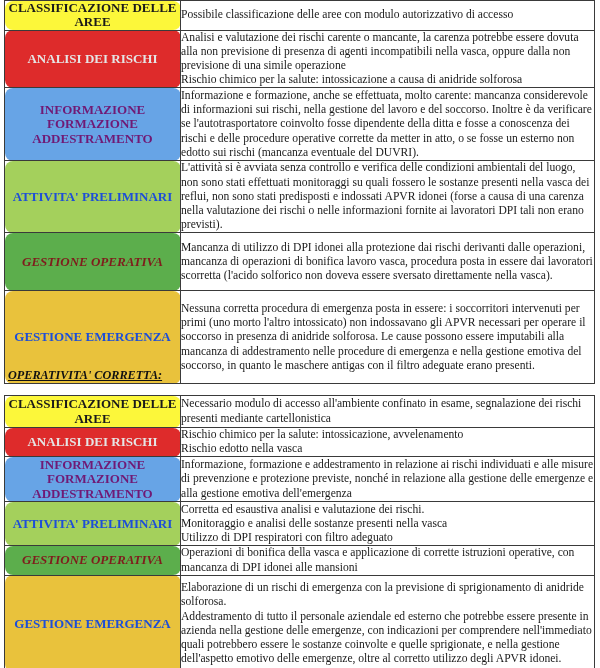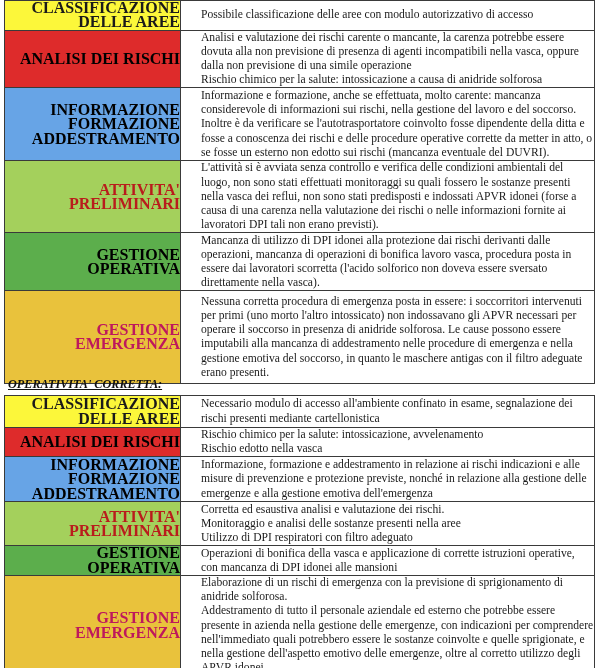--- a/index.html
+++ b/index.html
@@ -6,7 +6,7 @@
     body { width: 600px; height: 668px; overflow: hidden; position: relative; font-family: "Liberation Serif", serif; color: #1a1a1a; }
     table.risk { position: absolute; left: 4px; width: 591px; border-collapse: collapse; table-layout: fixed; }
     table.risk td { border: 1px solid #3a3a3a; padding: 0; vertical-align: middle; }
-    td.label { width: 176px; text-align: right; font-weight: bold; font-size: 16px; line-height: 14.3px; padding: 0 4px; box-sizing: border-box; }
+    td.label { width: 176px; text-align: center; font-weight: bold; font-size: 13px; line-height: 14.3px; padding: 0 4px; box-sizing: border-box; border-radius: 8px; }
     td.desc { font-size: 11.6px; line-height: 14.2px; padding: 0 4px 0 5px; text-align: left; vertical-align: top; }
     .c-yellow { background: #fcf73a; }
     .c-red { background: #de2b2b; color: #000000; }

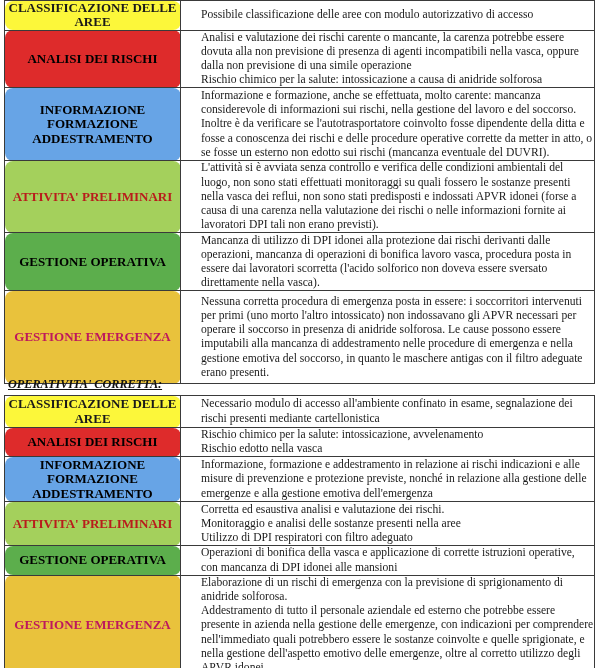--- a/index.html
+++ b/index.html
@@ -14,7 +14,7 @@
     .c-lgreen { background: #a4d05c; color: #b91c1c; }
     .c-green { background: #5cae4c; color: #000000; }
     .c-gold { background: #e9c23c; color: #be185d; }
-    .line { display: block; padding-left: 20px; }
+    .line { display: block; }
     #t1 { top: 0px; }
     #t2 { top: 395px; }
     #t1 tr.r0 td { height: 28px; }

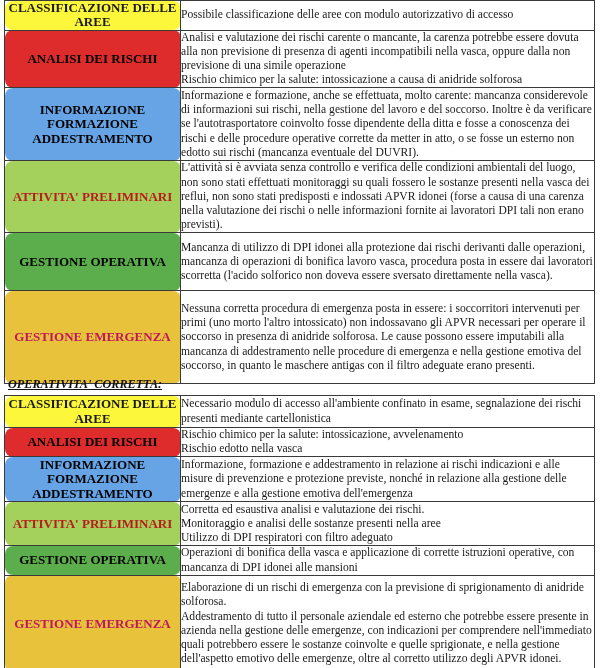--- a/index.html
+++ b/index.html
@@ -9,7 +9,7 @@
     td.label { width: 176px; text-align: center; font-weight: bold; font-size: 13px; line-height: 14.3px; padding: 0 4px; box-sizing: border-box; border-radius: 8px; }
     td.desc { font-size: 11.6px; line-height: 14.2px; padding: 0 4px 0 5px; text-align: left; vertical-align: top; }
     .c-yellow { background: #fcf73a; }
-    .c-red { background: #de2b2b; color: #000000; }
+    .c-red { background: #de2b2b; color: #e5e5e5; }
     .c-blue { background: #67a4e6; color: #000000; }
     .c-lgreen { background: #a4d05c; color: #b91c1c; }
     .c-green { background: #5cae4c; color: #000000; }

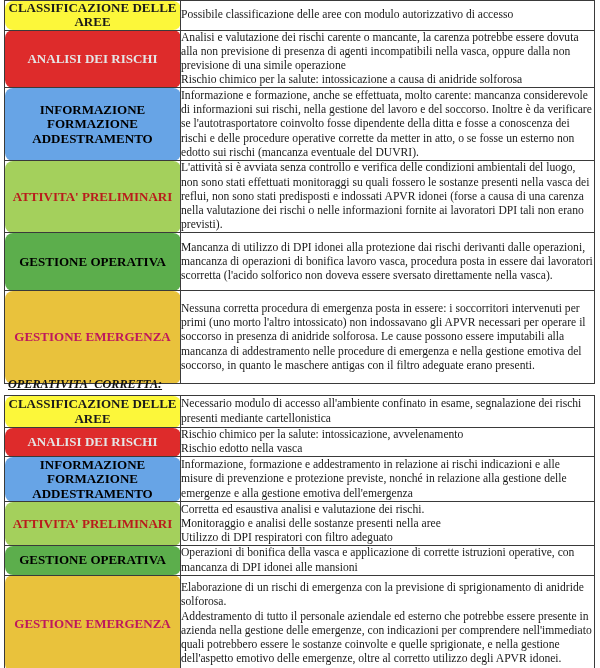--- a/index.html
+++ b/index.html
@@ -10,7 +10,7 @@
     td.desc { font-size: 11.6px; line-height: 14.2px; padding: 0 4px 0 5px; text-align: left; vertical-align: top; }
     .c-yellow { background: #fcf73a; }
     .c-red { background: #de2b2b; color: #e5e5e5; }
-    .c-blue { background: #67a4e6; color: #000000; }
+    .c-blue { background: #67a4e6; color: #701a75; }
     .c-lgreen { background: #a4d05c; color: #b91c1c; }
     .c-green { background: #5cae4c; color: #000000; }
     .c-gold { background: #e9c23c; color: #be185d; }

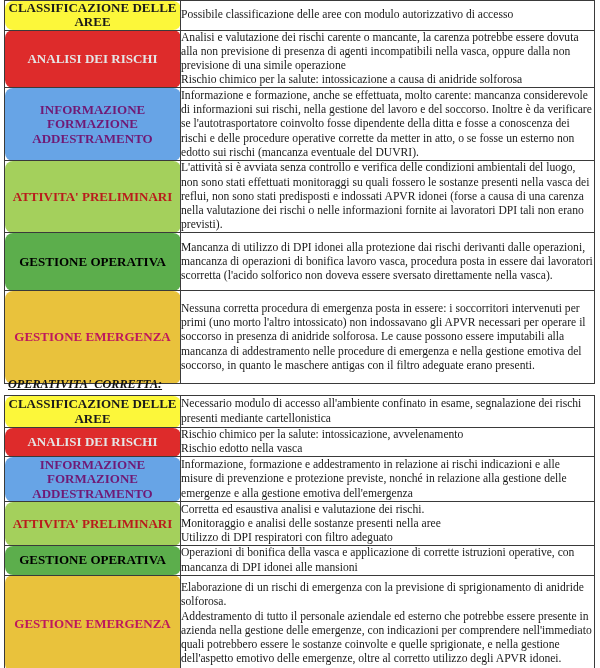--- a/index.html
+++ b/index.html
@@ -11,7 +11,7 @@
     .c-yellow { background: #fcf73a; }
     .c-red { background: #de2b2b; color: #e5e5e5; }
     .c-blue { background: #67a4e6; color: #701a75; }
-    .c-lgreen { background: #a4d05c; color: #b91c1c; }
+    .c-lgreen { background: #a4d05c; color: #1d4ed8; }
     .c-green { background: #5cae4c; color: #000000; }
     .c-gold { background: #e9c23c; color: #be185d; }
     .line { display: block; }

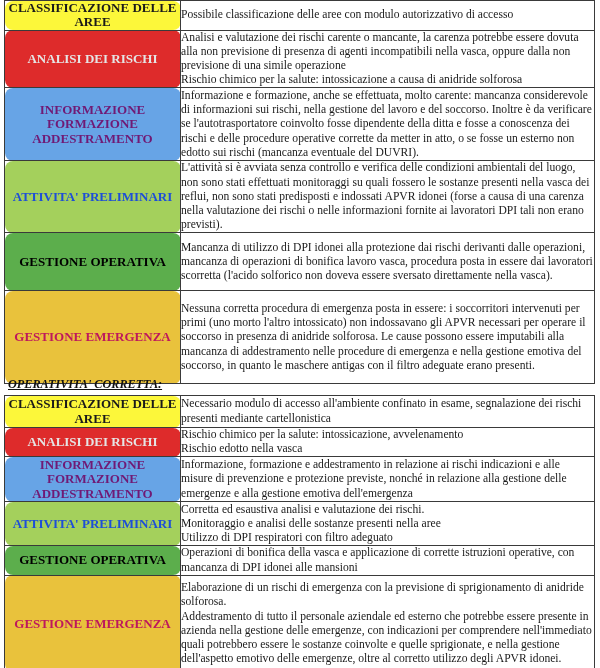--- a/index.html
+++ b/index.html
@@ -12,7 +12,7 @@
     .c-red { background: #de2b2b; color: #e5e5e5; }
     .c-blue { background: #67a4e6; color: #701a75; }
     .c-lgreen { background: #a4d05c; color: #1d4ed8; }
-    .c-green { background: #5cae4c; color: #000000; }
+    .c-green { background: #5cae4c; color: #7f1d1d; font-style: italic; }
     .c-gold { background: #e9c23c; color: #be185d; }
     .line { display: block; }
     #t1 { top: 0px; }

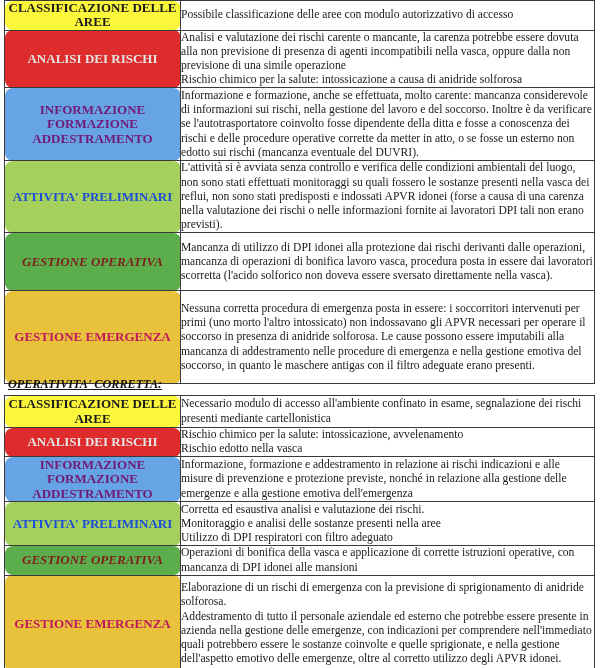--- a/index.html
+++ b/index.html
@@ -13,7 +13,7 @@
     .c-blue { background: #67a4e6; color: #701a75; }
     .c-lgreen { background: #a4d05c; color: #1d4ed8; }
     .c-green { background: #5cae4c; color: #7f1d1d; font-style: italic; }
-    .c-gold { background: #e9c23c; color: #be185d; }
+    .c-gold { background: #e9c23c; color: #1d4ed8; }
     .line { display: block; }
     #t1 { top: 0px; }
     #t2 { top: 395px; }

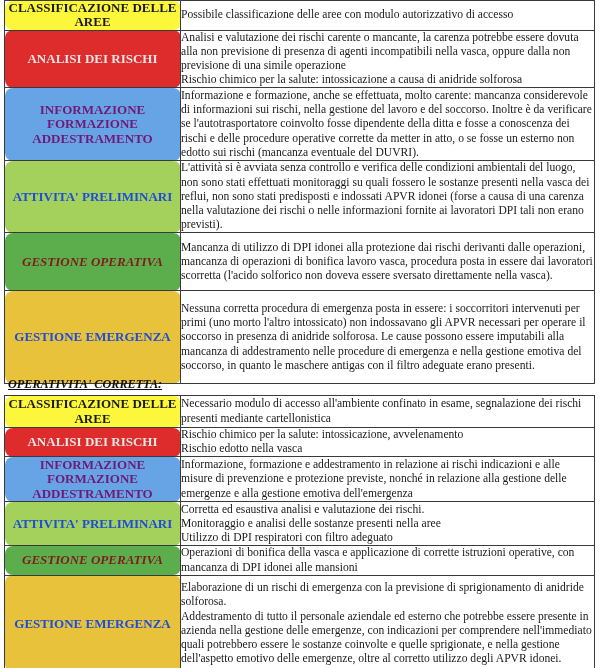--- a/index.html
+++ b/index.html
@@ -29,7 +29,7 @@
     #t2 tr.r3 td { height: 43px; }
     #t2 tr.r4 td { height: 28px; }
     #t2 tr.r5 td { height: 96px; }
-    .section-heading { position: absolute; left: 8px; top: 377px; font-weight: bold; font-style: italic; text-decoration: underline; font-size: 12.2px; color: #111; }
+    .section-heading { position: absolute; left: 8px; top: 368px; font-weight: bold; font-style: italic; text-decoration: underline; font-size: 12.2px; color: #111; }
   </style>
 </head>
 <body>

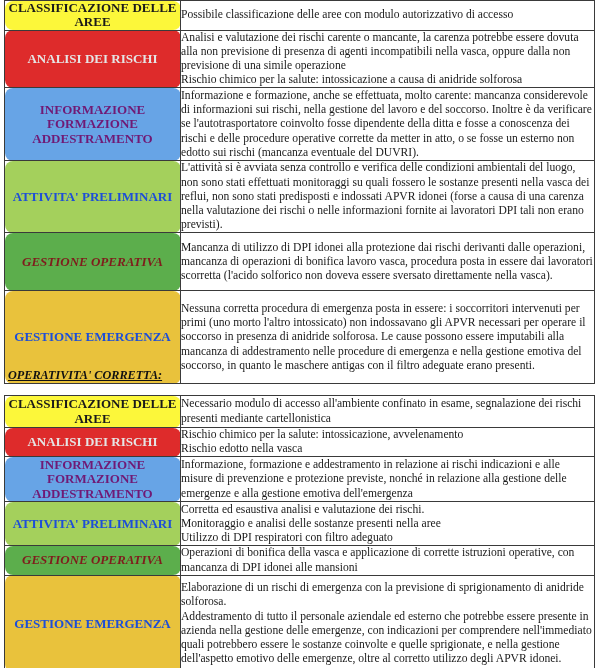--- a/index.html
+++ b/index.html
@@ -96,7 +96,7 @@
     <tr class="r2">
       <td class="label c-blue" style="background: rgb(103, 164, 230);">INFORMAZIONE FORMAZIONE ADDESTRAMENTO</td>
       <td class="desc">
-        <span class="line">Informazione, formazione e addestramento in relazione ai rischi indicazioni e alle misure di prevenzione e protezione previste, nonché in relazione alla gestione delle emergenze e alla gestione emotiva dell'emergenza</span>
+        <span class="line">Informazione, formazione e addestramento in relazione ai rischi individuati e alle misure di prevenzione e protezione previste, nonché in relazione alla gestione delle emergenze e alla gestione emotiva dell'emergenza</span>
       </td>
     </tr>
     <tr class="r3">

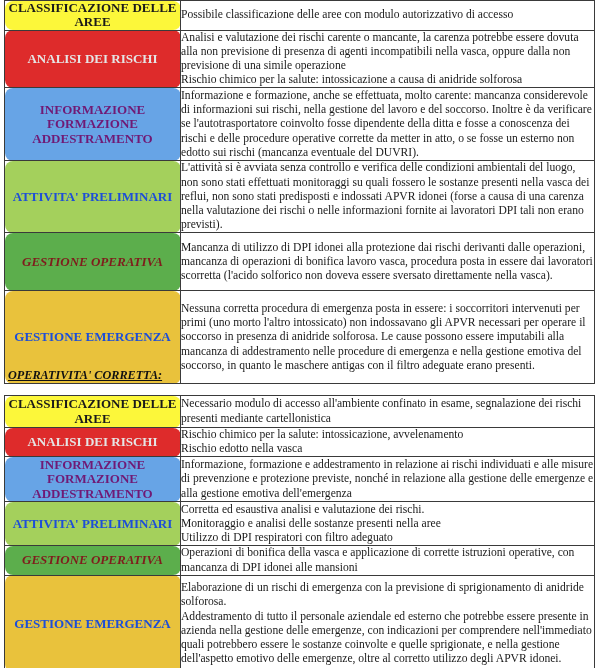--- a/index.html
+++ b/index.html
@@ -103,7 +103,7 @@
       <td class="label c-lgreen" style="background: rgb(164, 208, 92);">ATTIVITA' PRELIMINARI</td>
       <td class="desc">
         <span class="line">Corretta ed esaustiva analisi e valutazione dei rischi.</span>
-        <span class="line">Monitoraggio e analisi delle sostanze presenti nella aree</span>
+        <span class="line">Monitoraggio e analisi delle sostanze presenti nella vasca</span>
         <span class="line">Utilizzo di DPI respiratori con filtro adeguato</span>
       </td>
     </tr>

